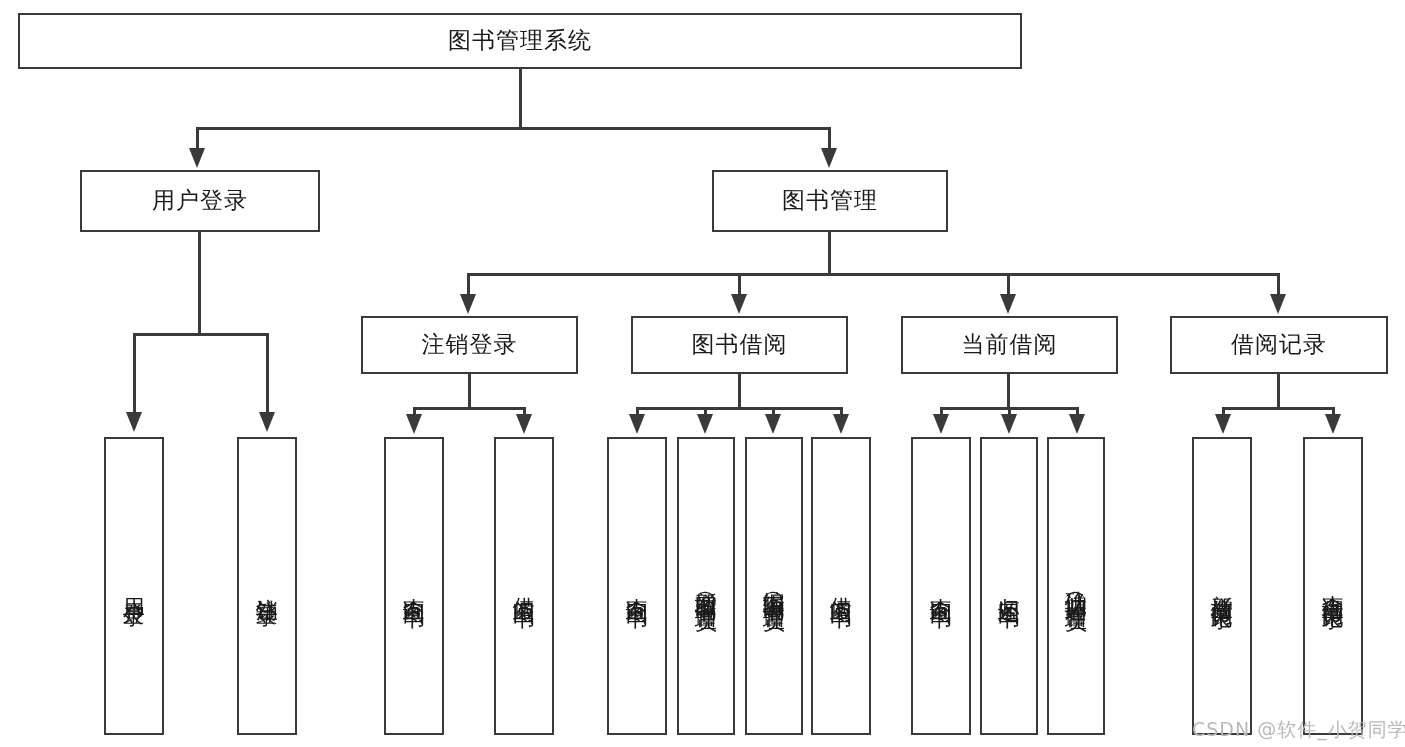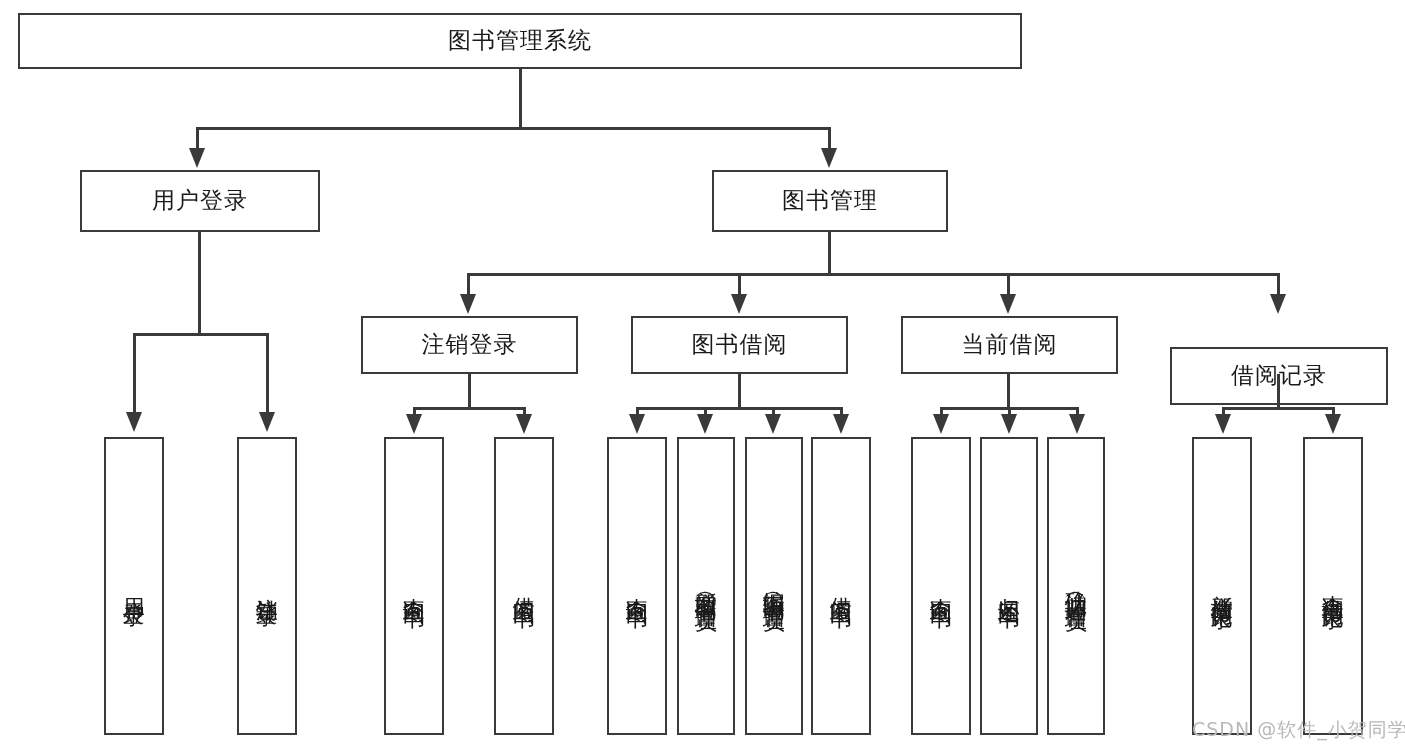--- a/index.html
+++ b/index.html
@@ -105,7 +105,7 @@
   <div class="node horiz" style="left:361px; top:316px; width:217px; height:58px;">注销登录</div>
   <div class="node horiz" style="left:631px; top:316px; width:217px; height:58px;">图书借阅</div>
   <div class="node horiz" style="left:901px; top:316px; width:217px; height:58px;">当前借阅</div>
-  <div class="node horiz" style="left:1170px; top:316px; width:218px; height:58px;margin-top:31px;">借阅记录</div>
+  <div class="node horiz" style="left:1170px; top:316px; width:218px; height:58px;">借阅记录</div>
 
   <div class="edge v" style="left:468px; top:374px; width:3px; height:33px;"></div>
   <div class="edge h" style="left:413px; top:407px; width:113px; height:3px;"></div>

